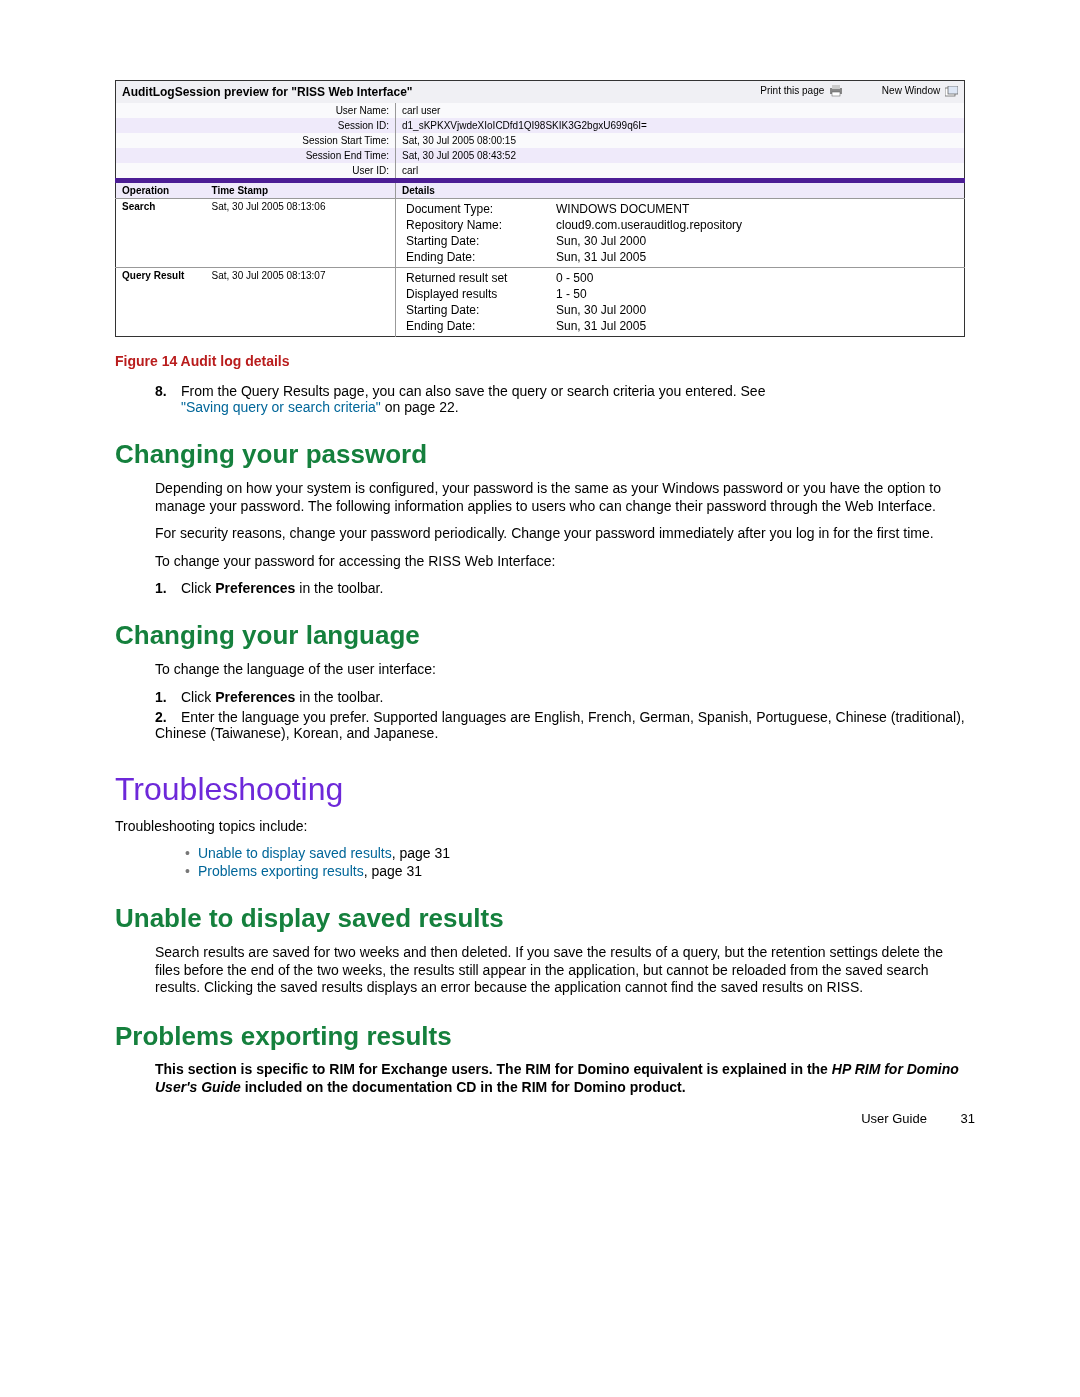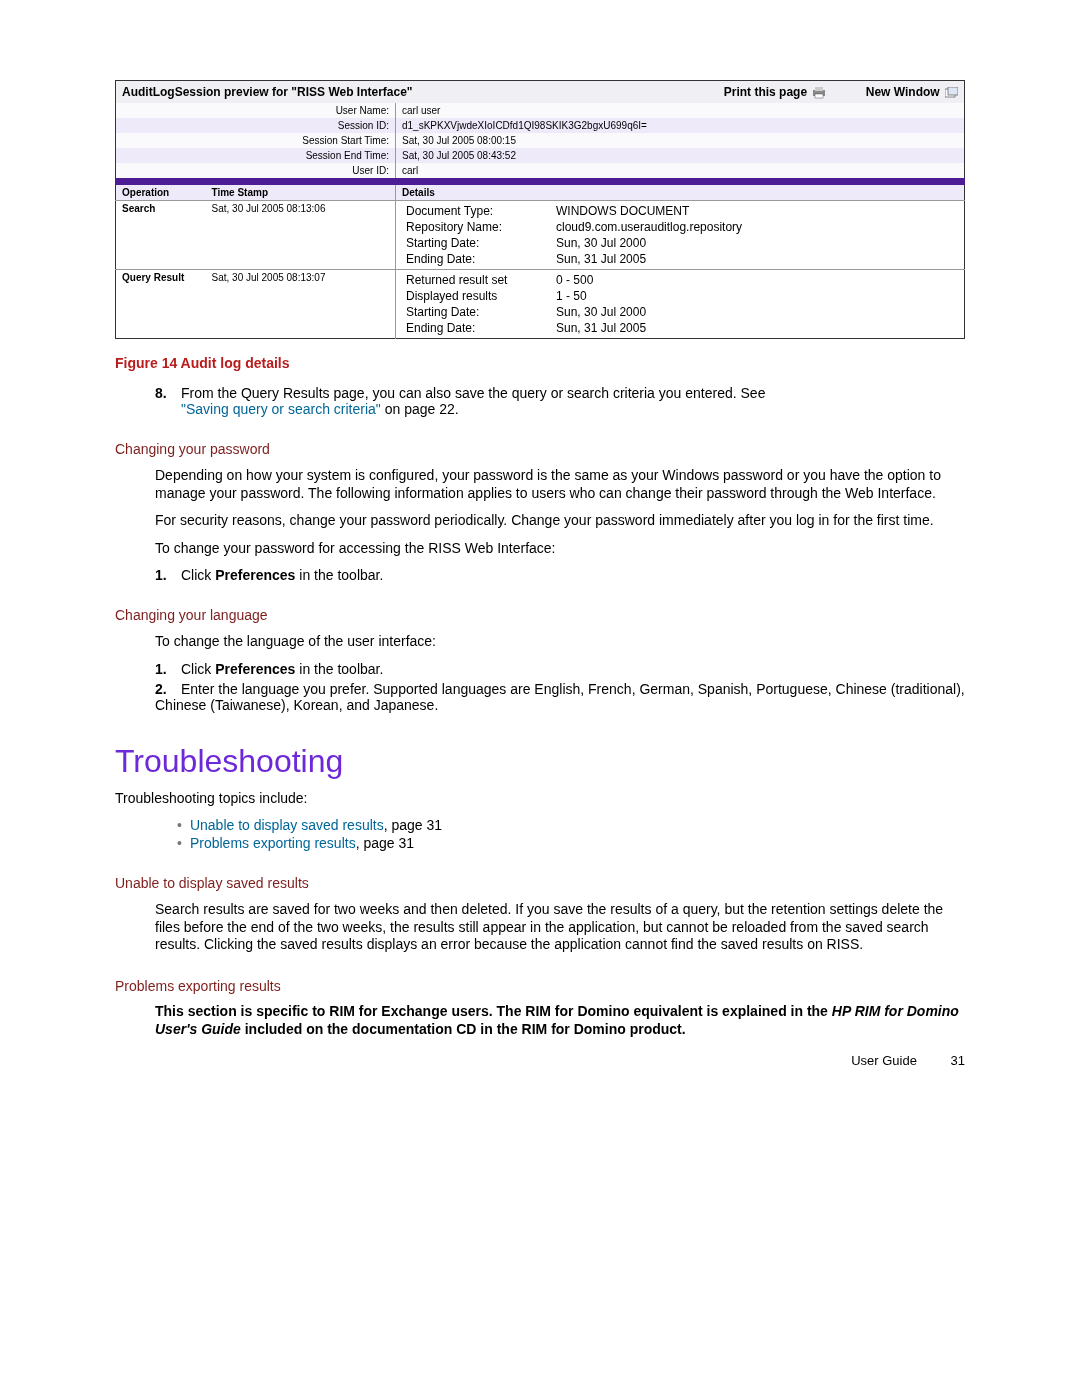--- a/index.html
+++ b/index.html
@@ -33,7 +33,7 @@
   .row-title { background: #f0f0f4; }
   .row-title td { padding: 4px 6px; }
   .row-title .title-text { font-weight: bold; font-size: 12px; }
-  .hdr-links { float: right; font-size: 12px; font-weight: bold; }
+  .hdr-links { float: right; font-size: 10px; font-weight: normal; }
   .hdr-links span { margin-left: 18px; }
   .icon-inline {
     display: inline-block;

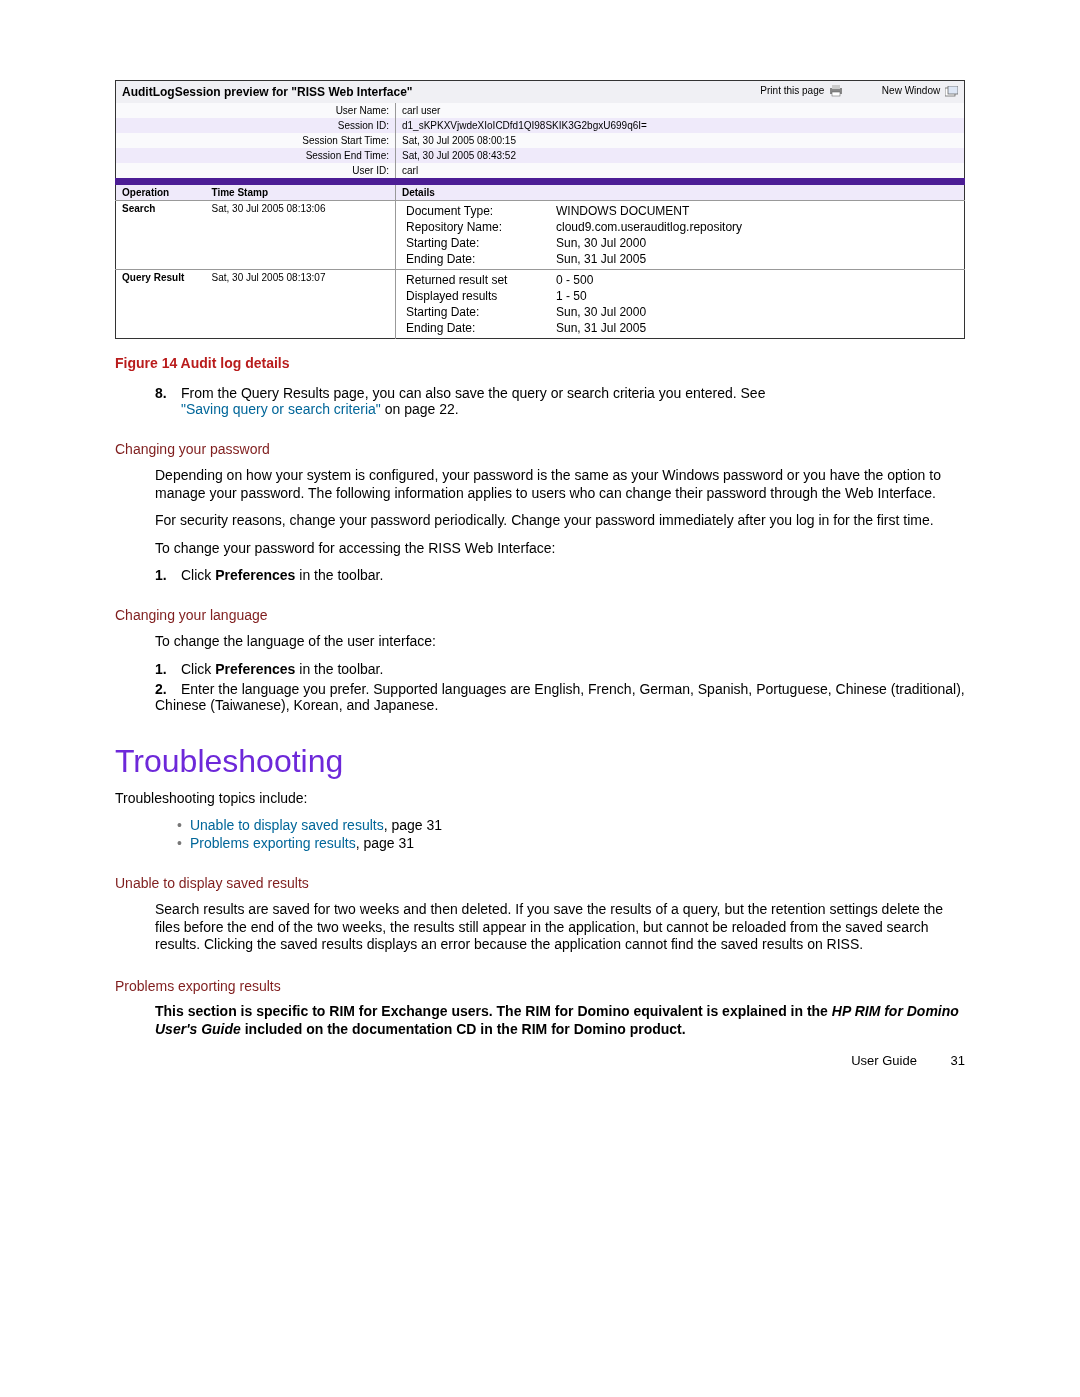--- a/index.html
+++ b/index.html
@@ -45,7 +45,7 @@
   .row-lav  { background: #efeafa; }
   .lbl-cell { text-align: right; font-size: 10px; padding-right: 4px; }
   .val-cell { border-left: 1px solid #999; font-size: 10px; }
-  .col-head-row td { background: #efeafa; font-weight: bold; font-size: 10px; border-top: 7px solid #4c1d95; }
+  .col-head-row td { background: #efeafa; font-weight: bold; font-size: 10px; border-top: 5px solid #4c1d95; }
   .col-head-row .details-head { border-left: 1px solid #999; }
 
   .data-row td { border-top: 1px solid #999; }

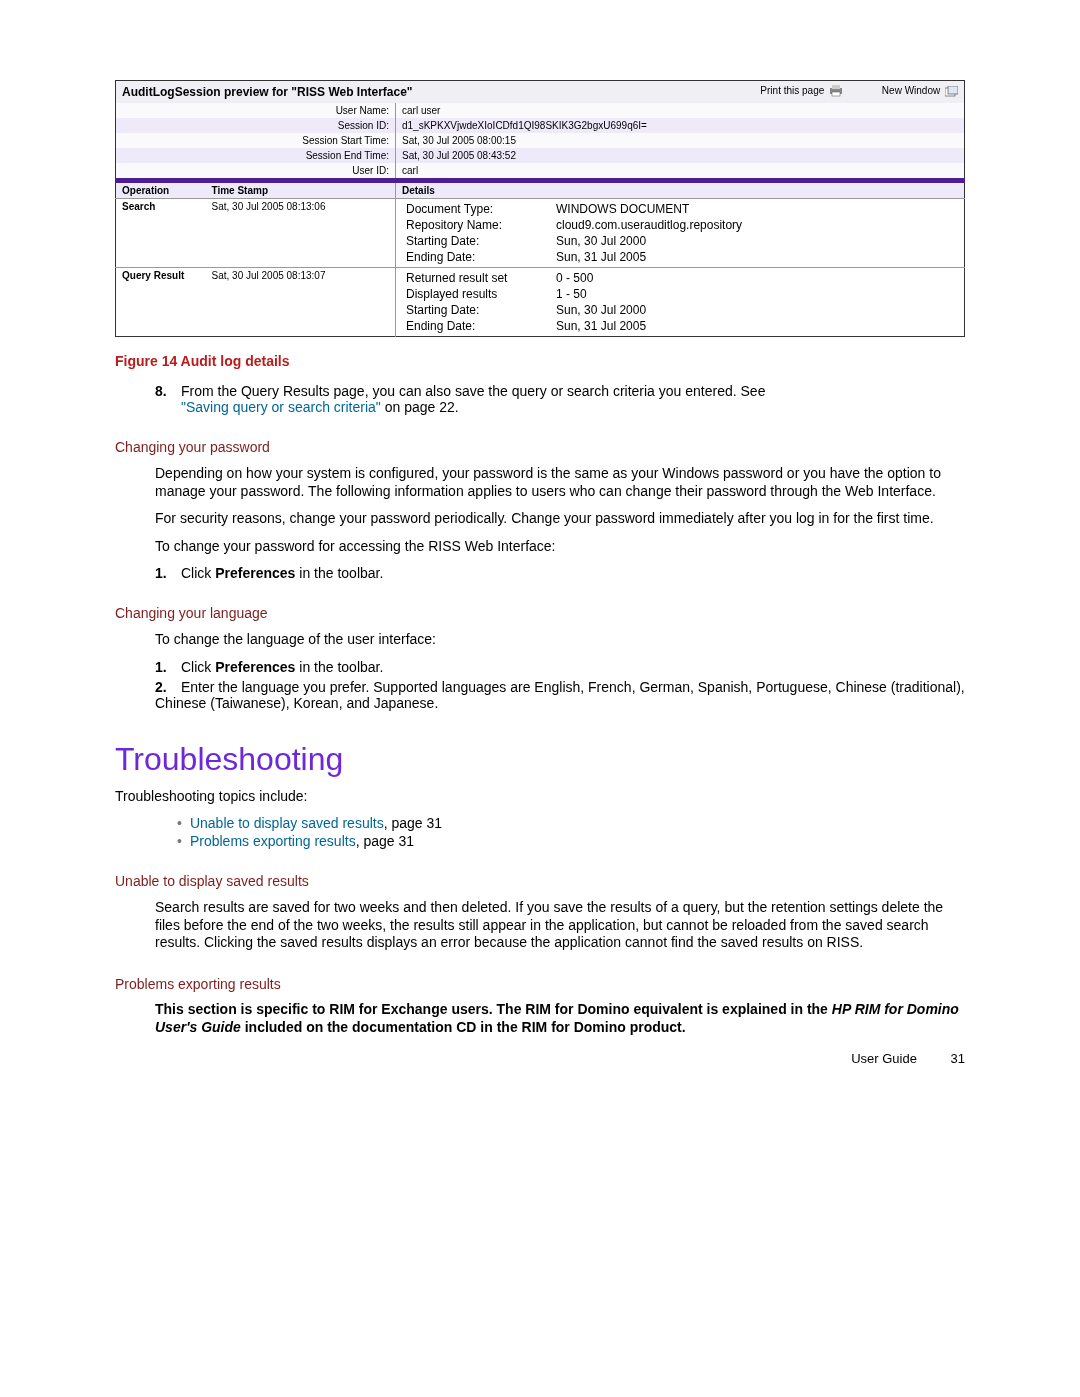--- a/index.html
+++ b/index.html
@@ -70,9 +70,9 @@
   .link { color: #006699; }
   p { margin: 10px 0 10px 40px; line-height: 1.25; }
   h2.sec {
-    color: #7f1d1d;
-    font-weight: normal;
-    font-size: 14px;
+    color: #15803d;
+    font-weight: bold;
+    font-size: 26px;
     margin: 24px 0 8px 0;
   }
   h1.big {

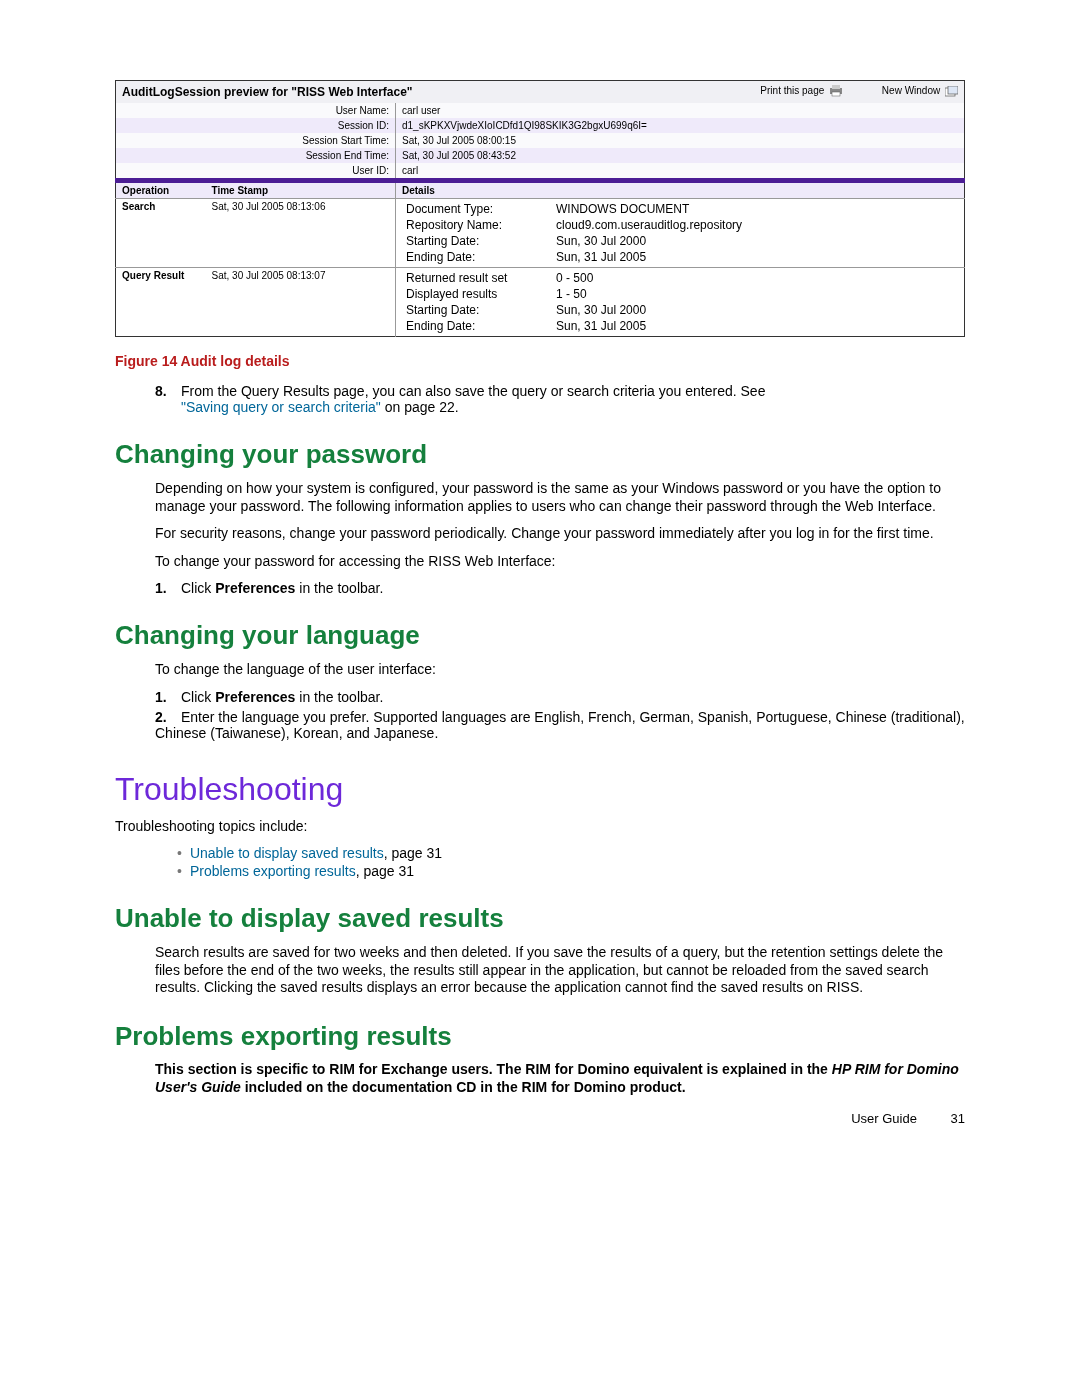--- a/index.html
+++ b/index.html
@@ -82,7 +82,7 @@
     margin: 30px 0 10px 0;
   }
   .bullets { margin: 4px 0 4px 58px; }
-  .bullets .bline { margin: 2px 4px; }
+  .bullets .bline { margin: 2px 12px; }
   .bullets .dot { color: #777; margin-right: 8px; }
   .note-bold { margin: 6px 0 0 40px; line-height: 1.3; }
   .note-bold .b { font-weight: bold; }

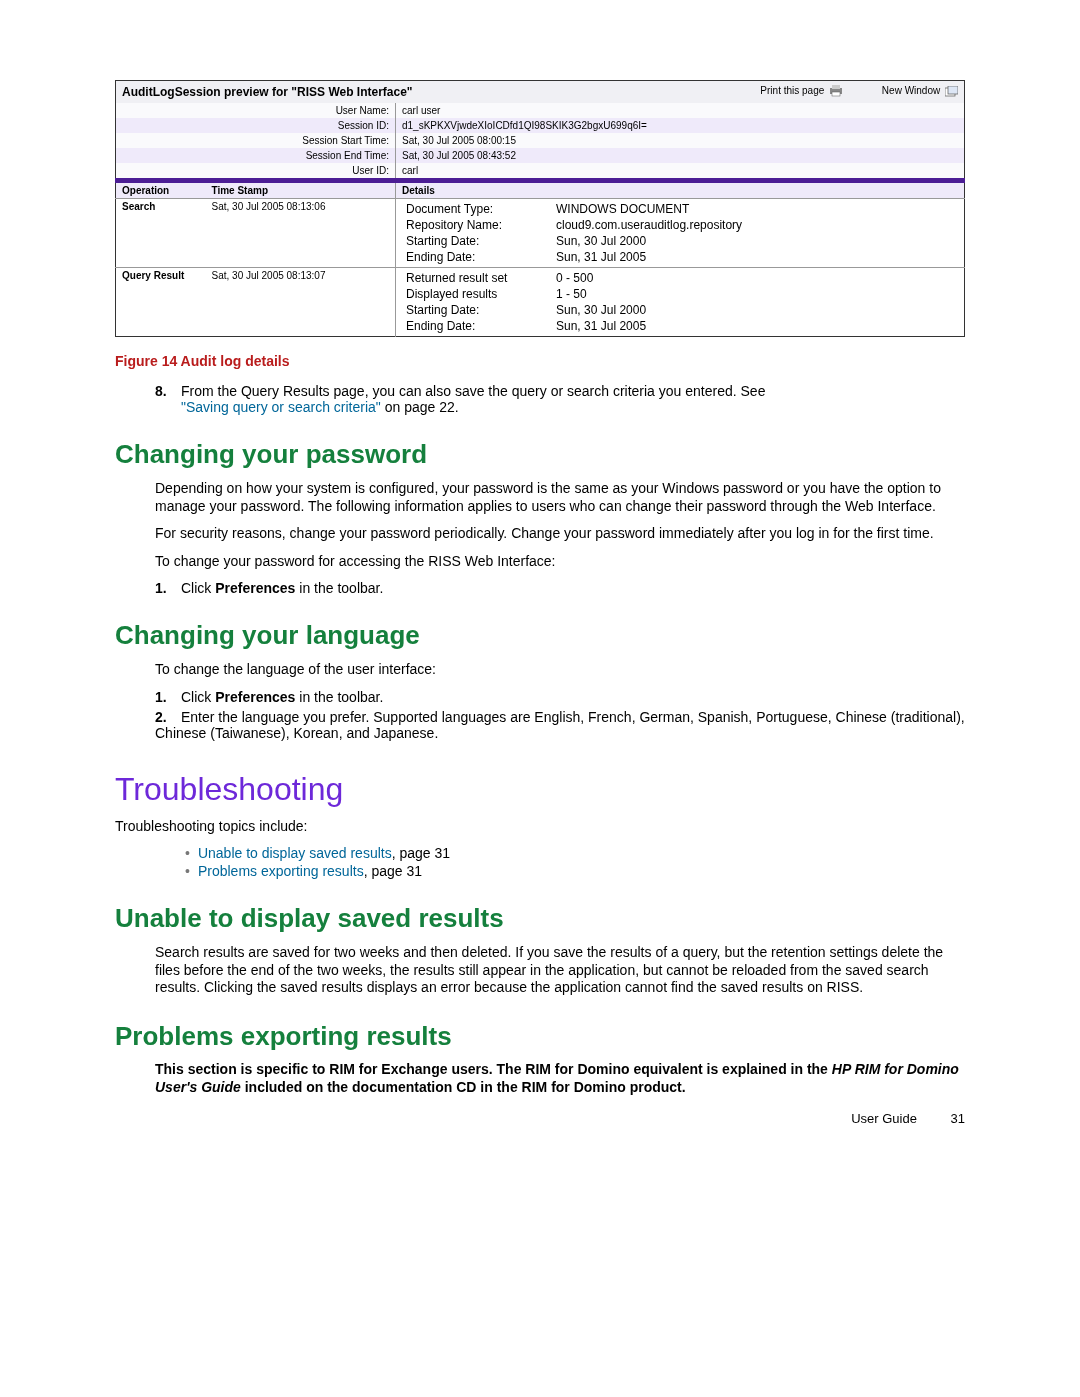--- a/index.html
+++ b/index.html
@@ -91,7 +91,7 @@
   .footer {
     position: absolute;
     bottom: 30px;
-    right: 115px;
+    right: 105px;
     font-size: 13px;
   }
   .footer .pn { margin-left: 30px; }

